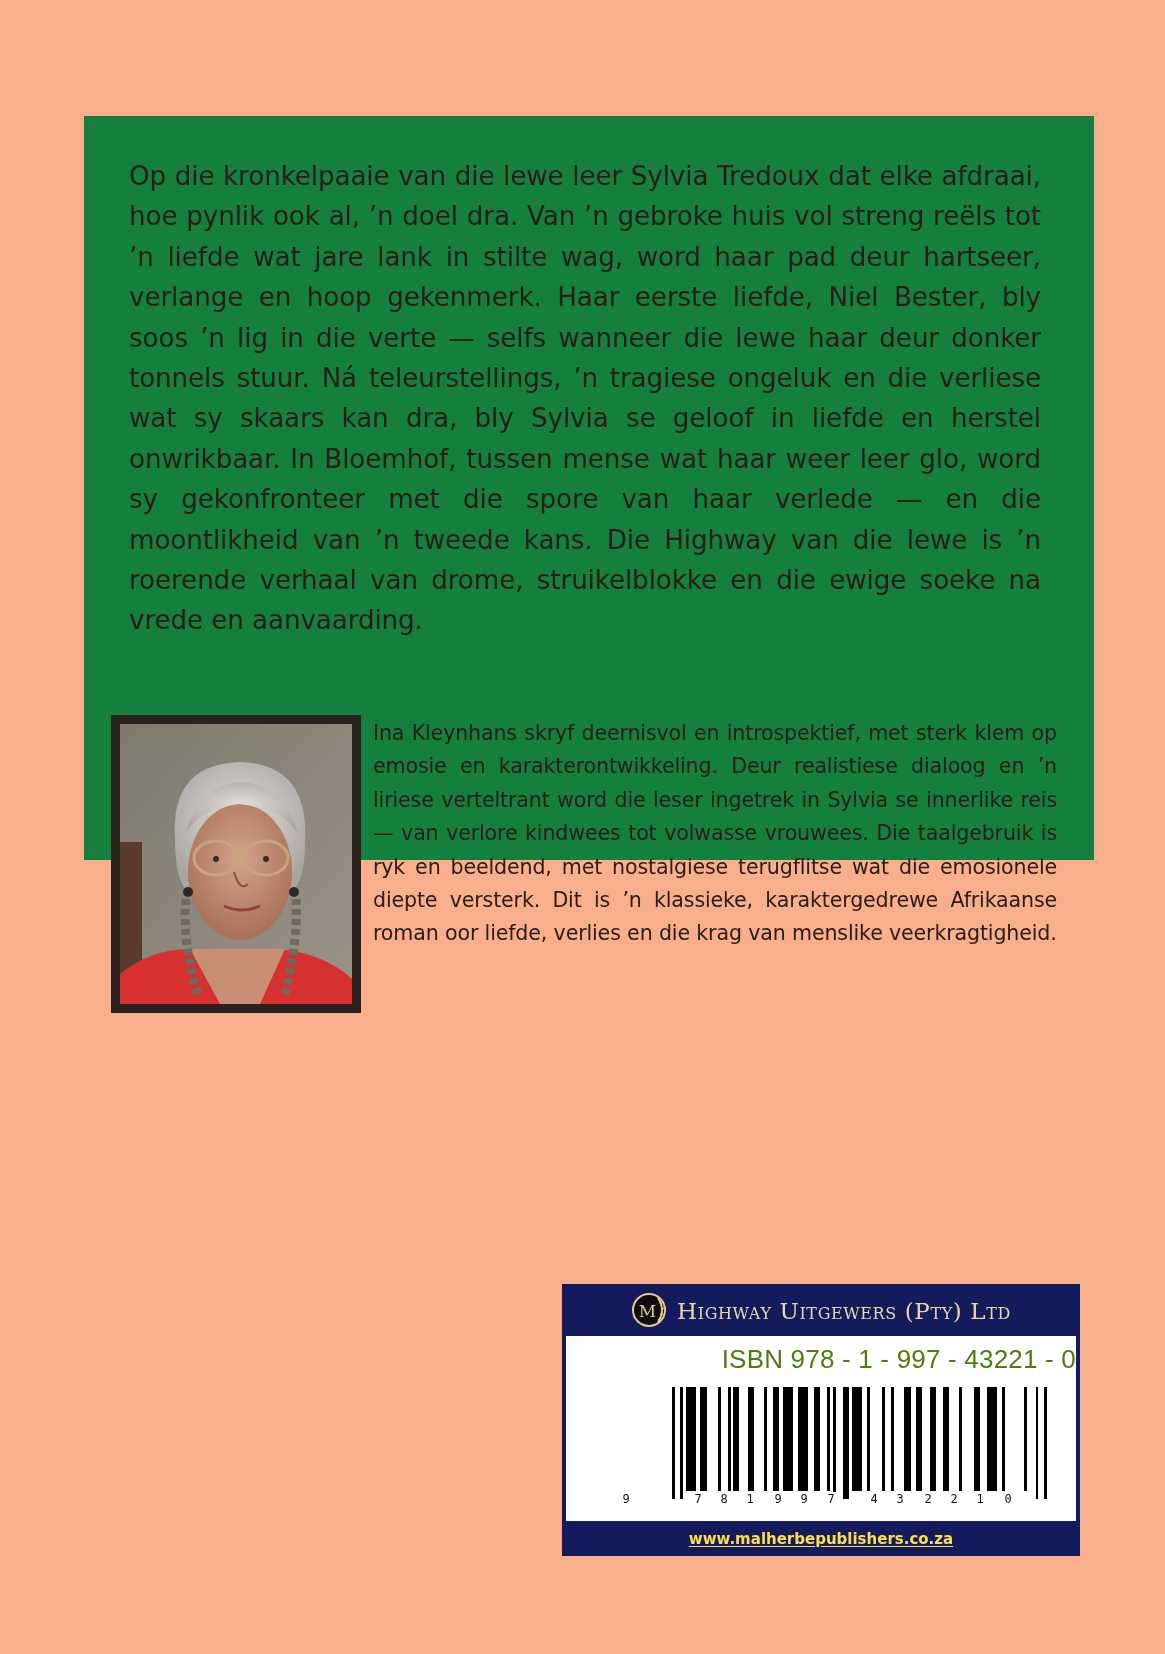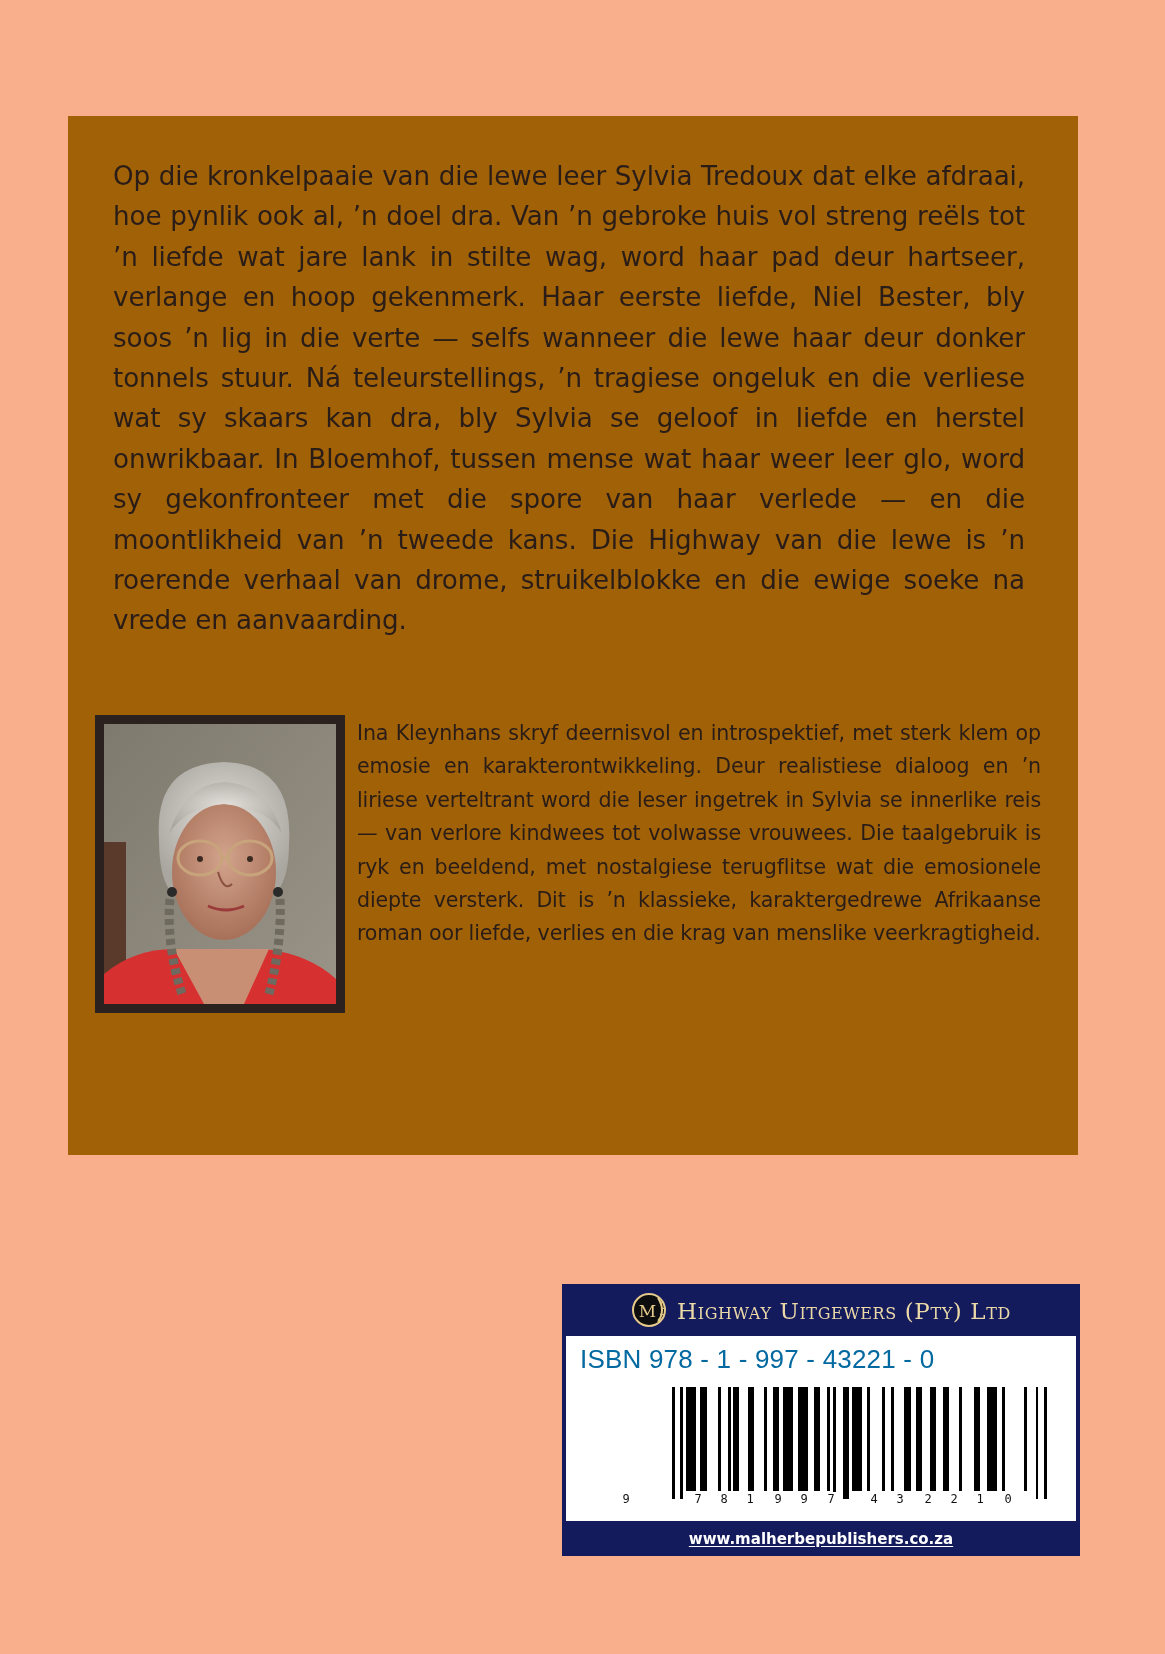--- a/index.html
+++ b/index.html
@@ -13,9 +13,9 @@
   }
   .blurb-box {
     position: absolute;
-    left: 68px; top: 116px;
-    width: 1010px; height: 1039px;
-    background: #a16207;
+    left: 84px; top: 116px;
+    width: 1010px; height: 744px;
+    background: #15803d;
   }
   .synopsis {
     position: absolute;

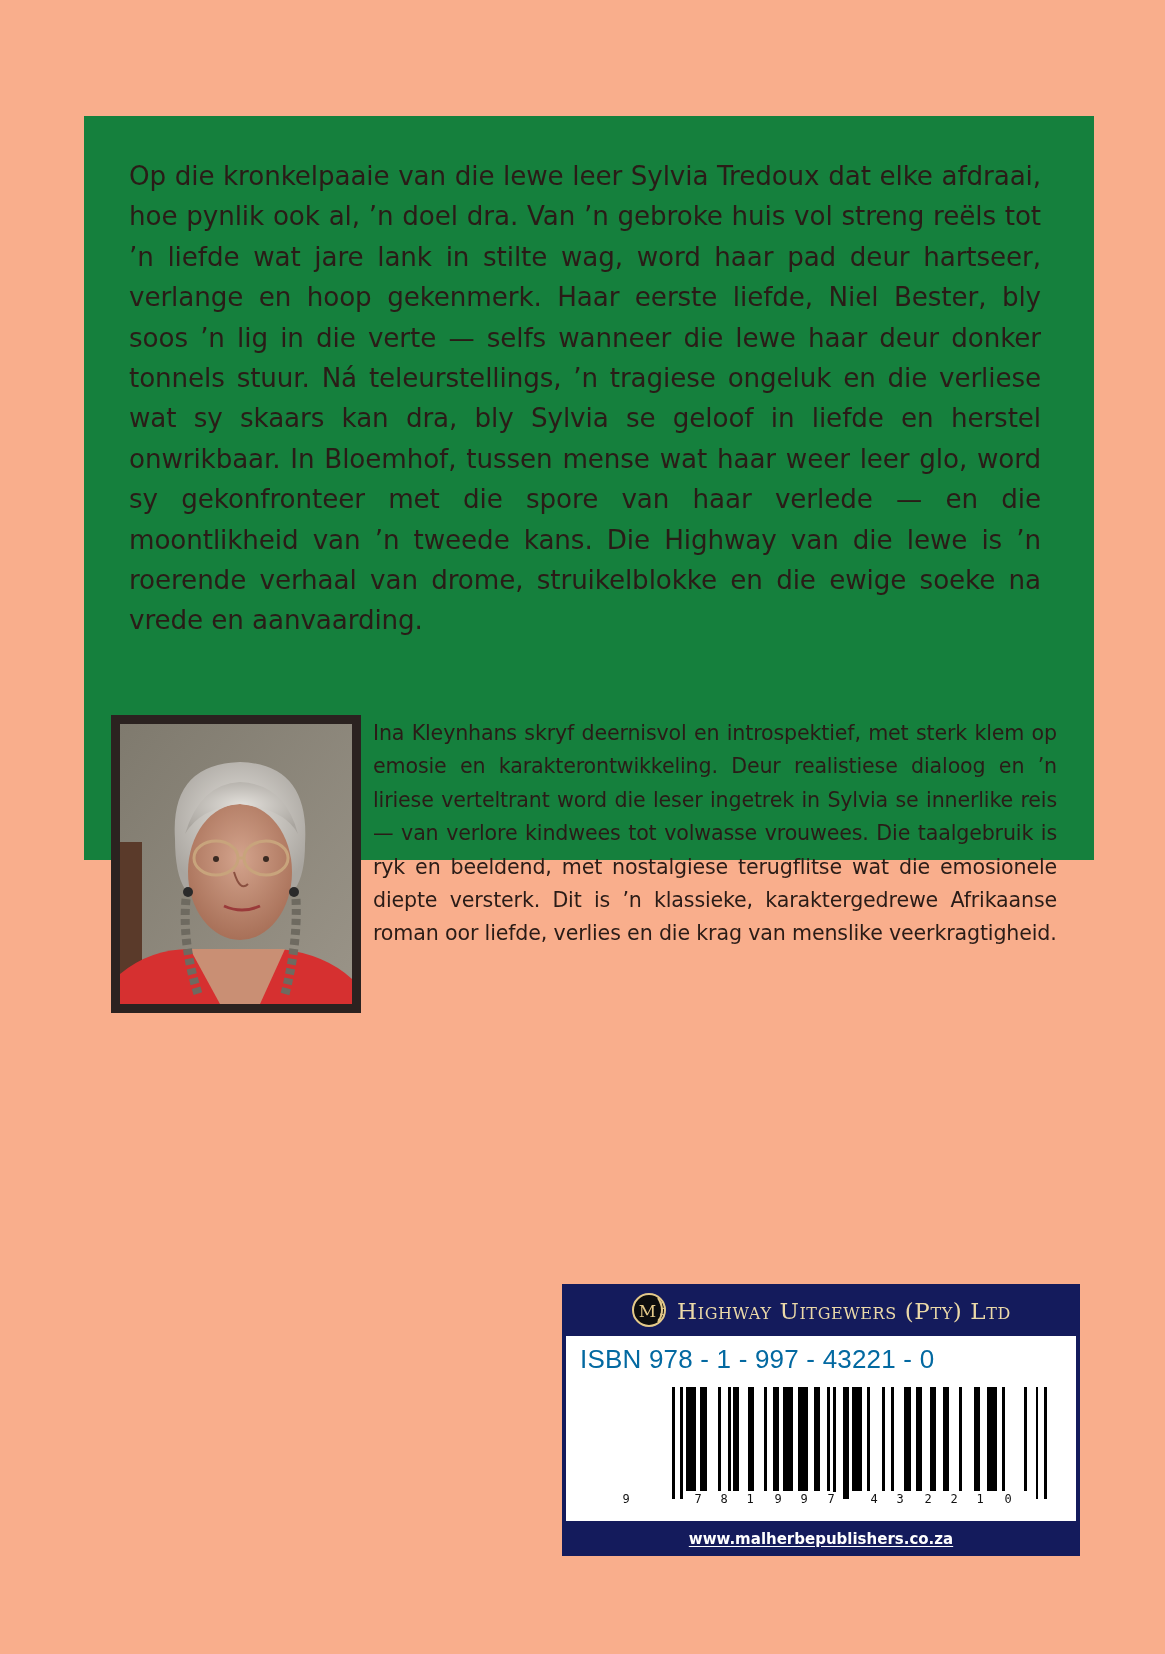--- a/index.html
+++ b/index.html
@@ -86,10 +86,10 @@
   .isbn-text {
     position: absolute;
     left: 0; top: 8px; width: 100%;
-    text-align: left;
+    text-align: right;
     font-family: "Liberation Sans", "DejaVu Sans", sans-serif;
     font-size: 26px;
-    color: #0369a1;
+    color: #4d7c0f;
     letter-spacing: 0.2px;
     padding-left: 14px;
     box-sizing: border-box;

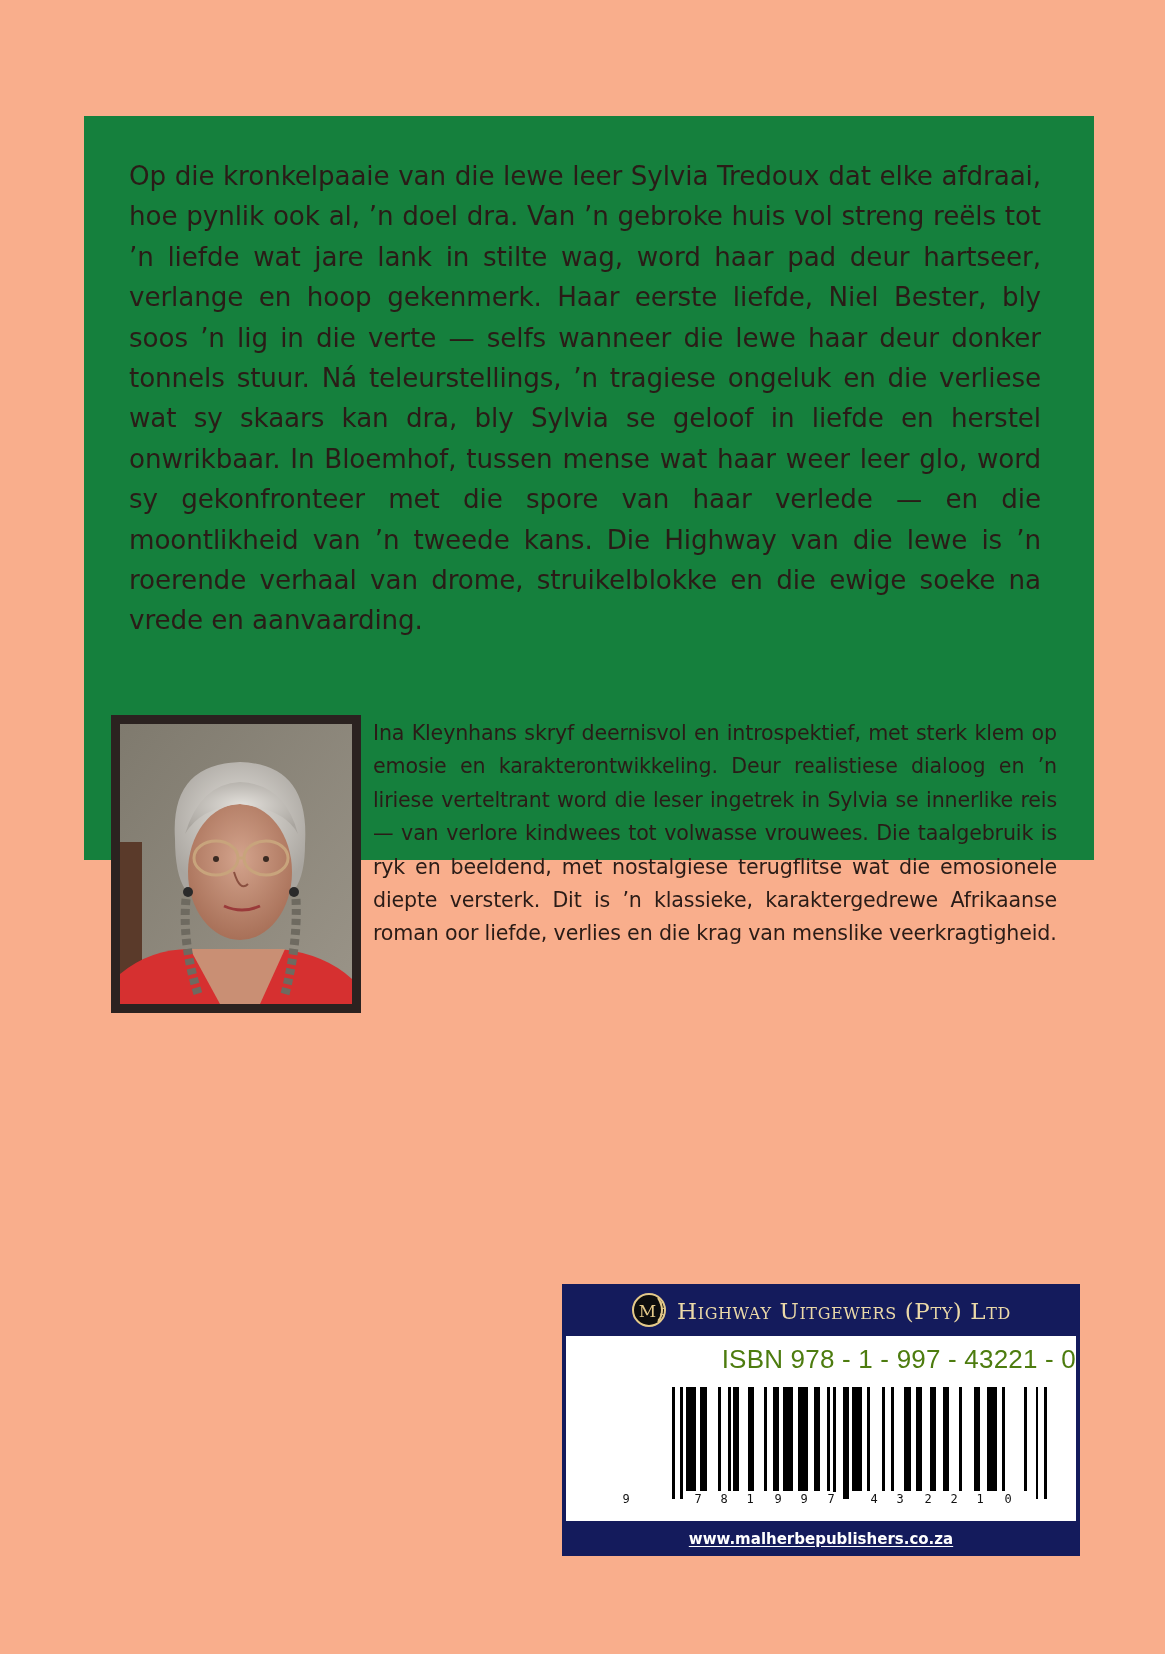--- a/index.html
+++ b/index.html
@@ -121,7 +121,7 @@
     font-family: "DejaVu Sans", "Liberation Sans", sans-serif;
     font-weight: bold;
     font-size: 15px;
-    color: #ffffff;
+    color: #fde047;
     text-decoration: underline;
     text-underline-offset: 2px;
   }

